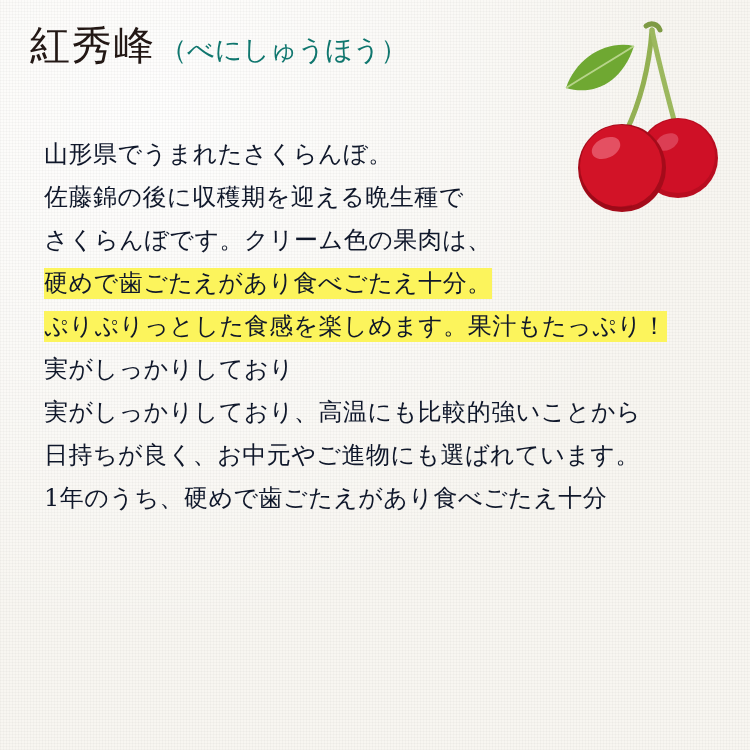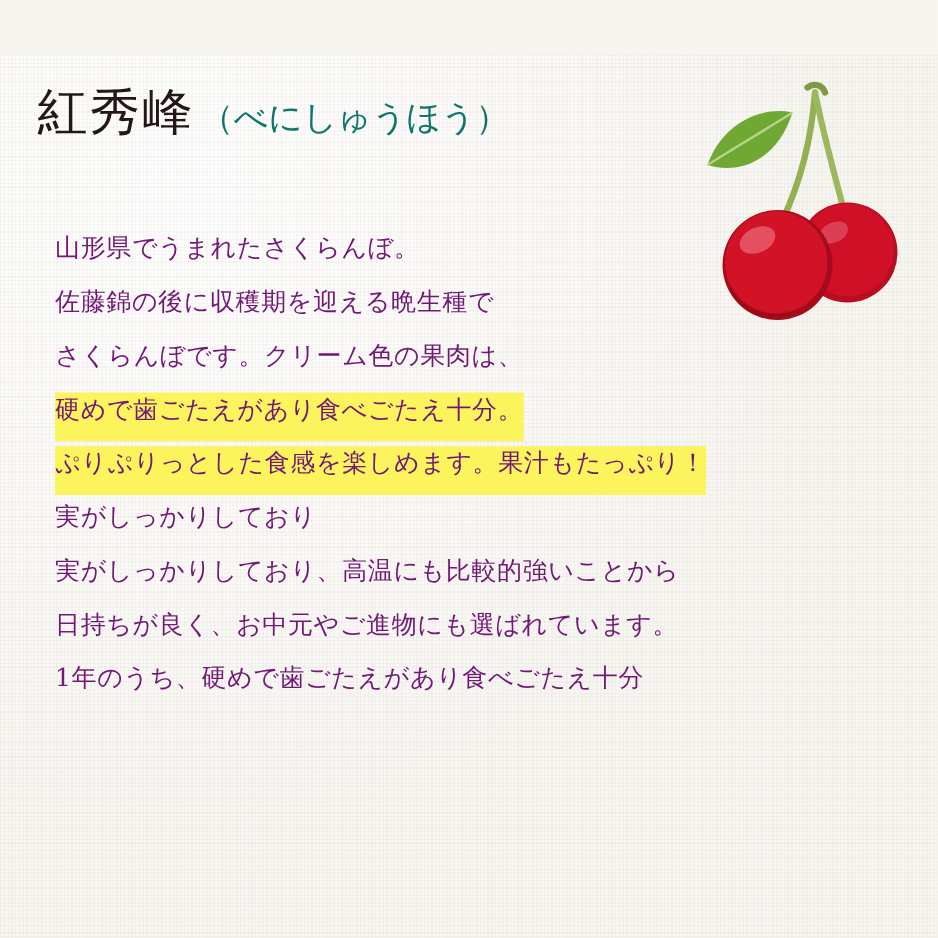--- a/index.html
+++ b/index.html
@@ -28,7 +28,6 @@
   .page {
     position: absolute;
     inset: 0;
-    margin-top: 44px;
   }
 
   

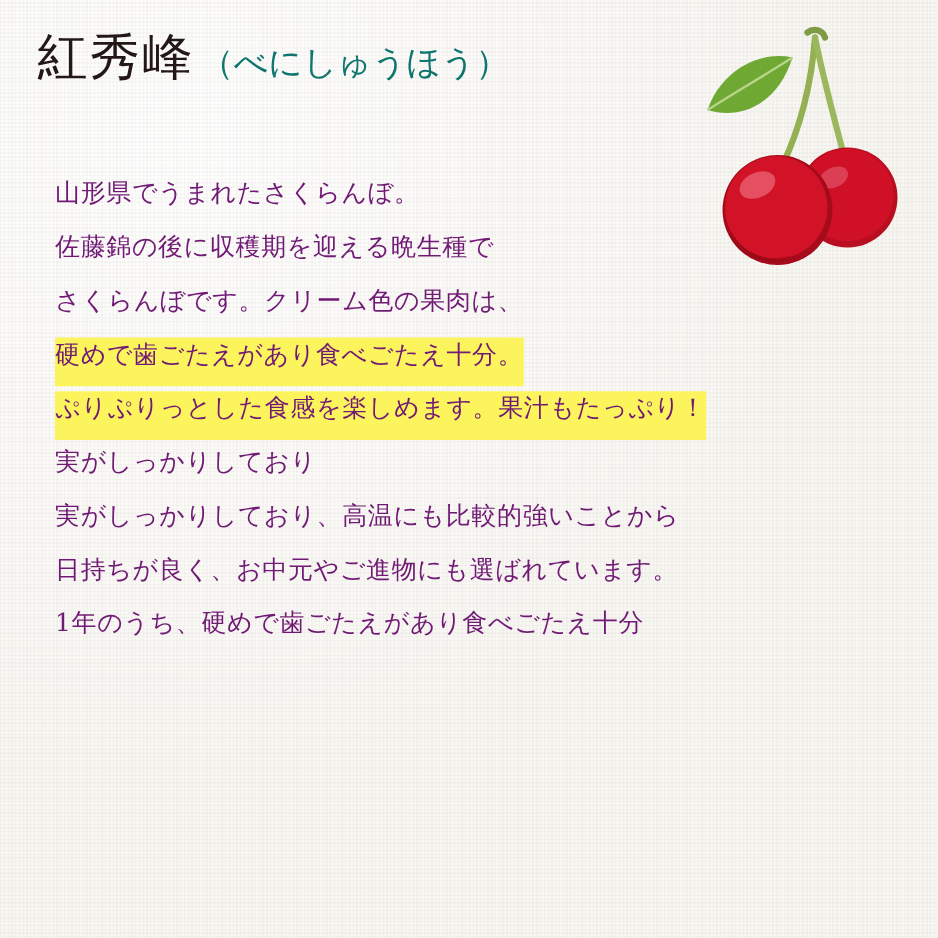--- a/index.html
+++ b/index.html
@@ -60,9 +60,9 @@
     width: 560px;
   }
   .line {
-    font-size: 20px;
+    font-size: 24px;
     line-height: 43px;
-    color: #701a75;
+    color: #0f172a;
     letter-spacing: 0.5px;
     white-space: nowrap;
   }

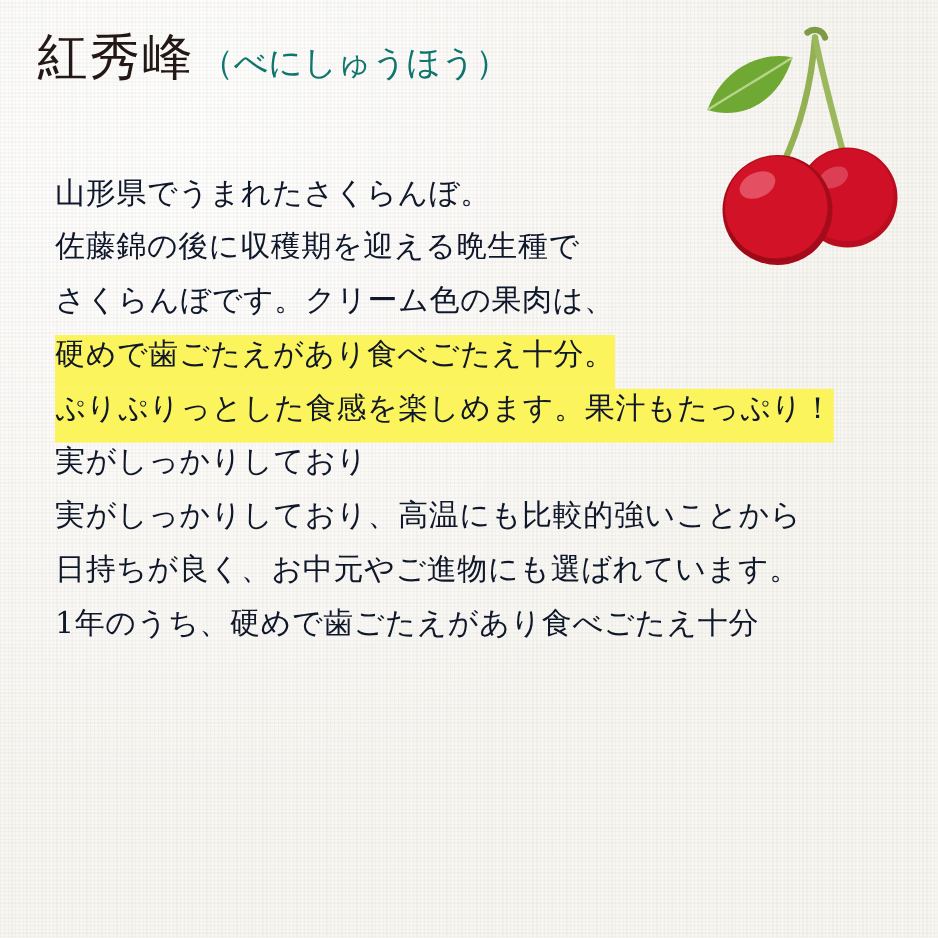--- a/index.html
+++ b/index.html
@@ -68,7 +68,7 @@
   }
   .line .mark {
     background: #fcf45c;
-    padding: 1px 0 14px 0;
+    padding: 1px 0 2px 0;
     box-decoration-break: clone;
   }
 

